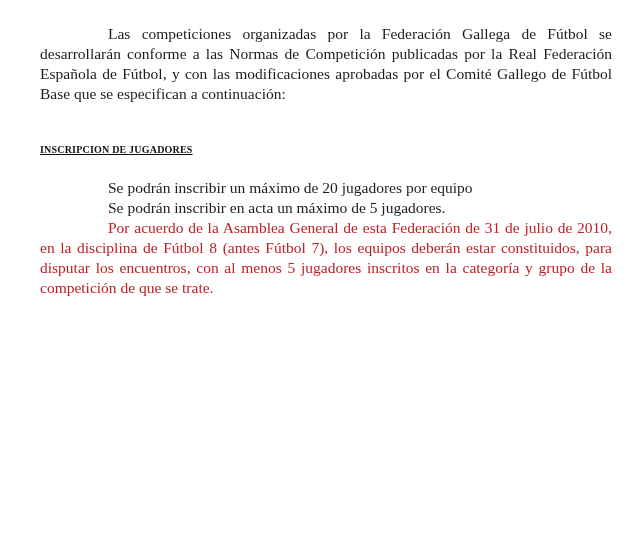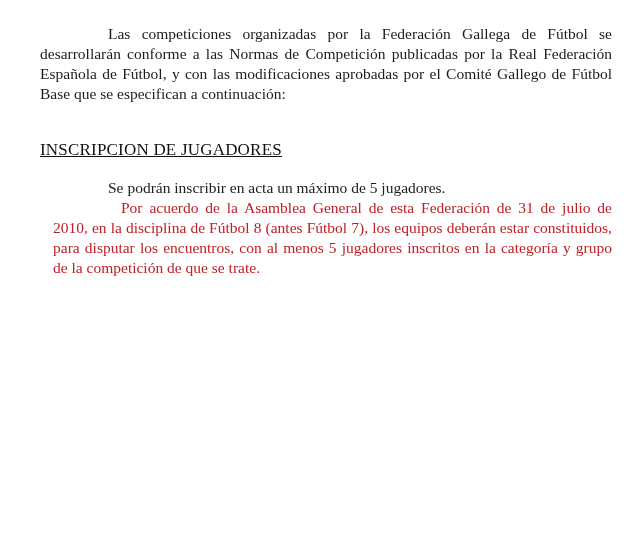--- a/index.html
+++ b/index.html
@@ -31,9 +31,9 @@
   }
   .section-heading {
     margin: 37px 0 18px 0;
-    font-size: 17px;
+    font-size: 10px;
     line-height: 20px;
-    font-weight: normal;
+    font-weight: bold;
     text-decoration: underline;
     letter-spacing: 0.2px;
     color: var(--heading-color, #111111);

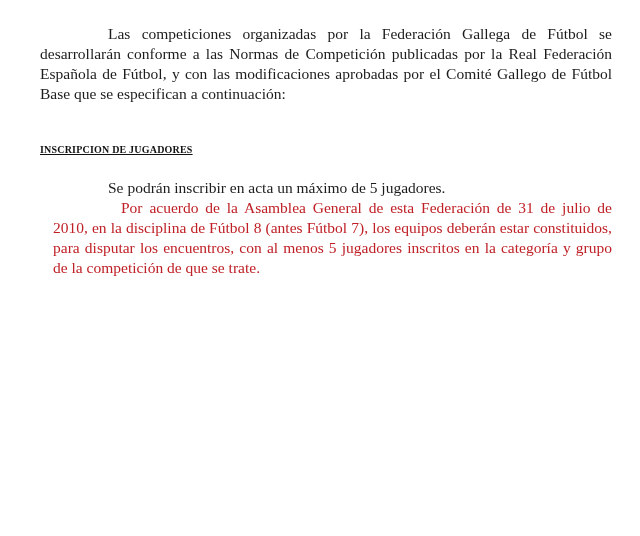--- a/index.html
+++ b/index.html
@@ -53,6 +53,9 @@
   <p class="para">Las competiciones organizadas por la Federación Gallega de Fútbol se desarrollarán conforme a las Normas de Competición publicadas por la Real Federación Española de Fútbol, y con las modificaciones aprobadas por el Comité Gallego de Fútbol Base que se especifican a continuación:</p>
 
   <h2 class="section-heading first">INSCRIPCION DE JUGADORES</h2>
+  <div class="section-body">
+    <p class="para">Se podrán inscribir un máximo de 20 jugadores por equipo</p>
+  </div>
 
   <div class="section-body">
     <p class="para">Se podrán inscribir en acta un máximo de 5 jugadores.</p>

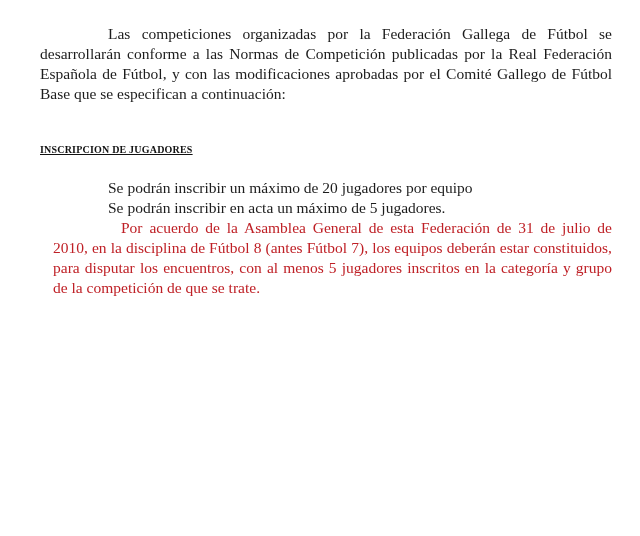--- a/index.html
+++ b/index.html
@@ -27,7 +27,6 @@
   }
   .para.red {
     color: var(--accent-red, #bf2026);
-    margin-left: 13px;
   }
   .section-heading {
     margin: 37px 0 18px 0;

